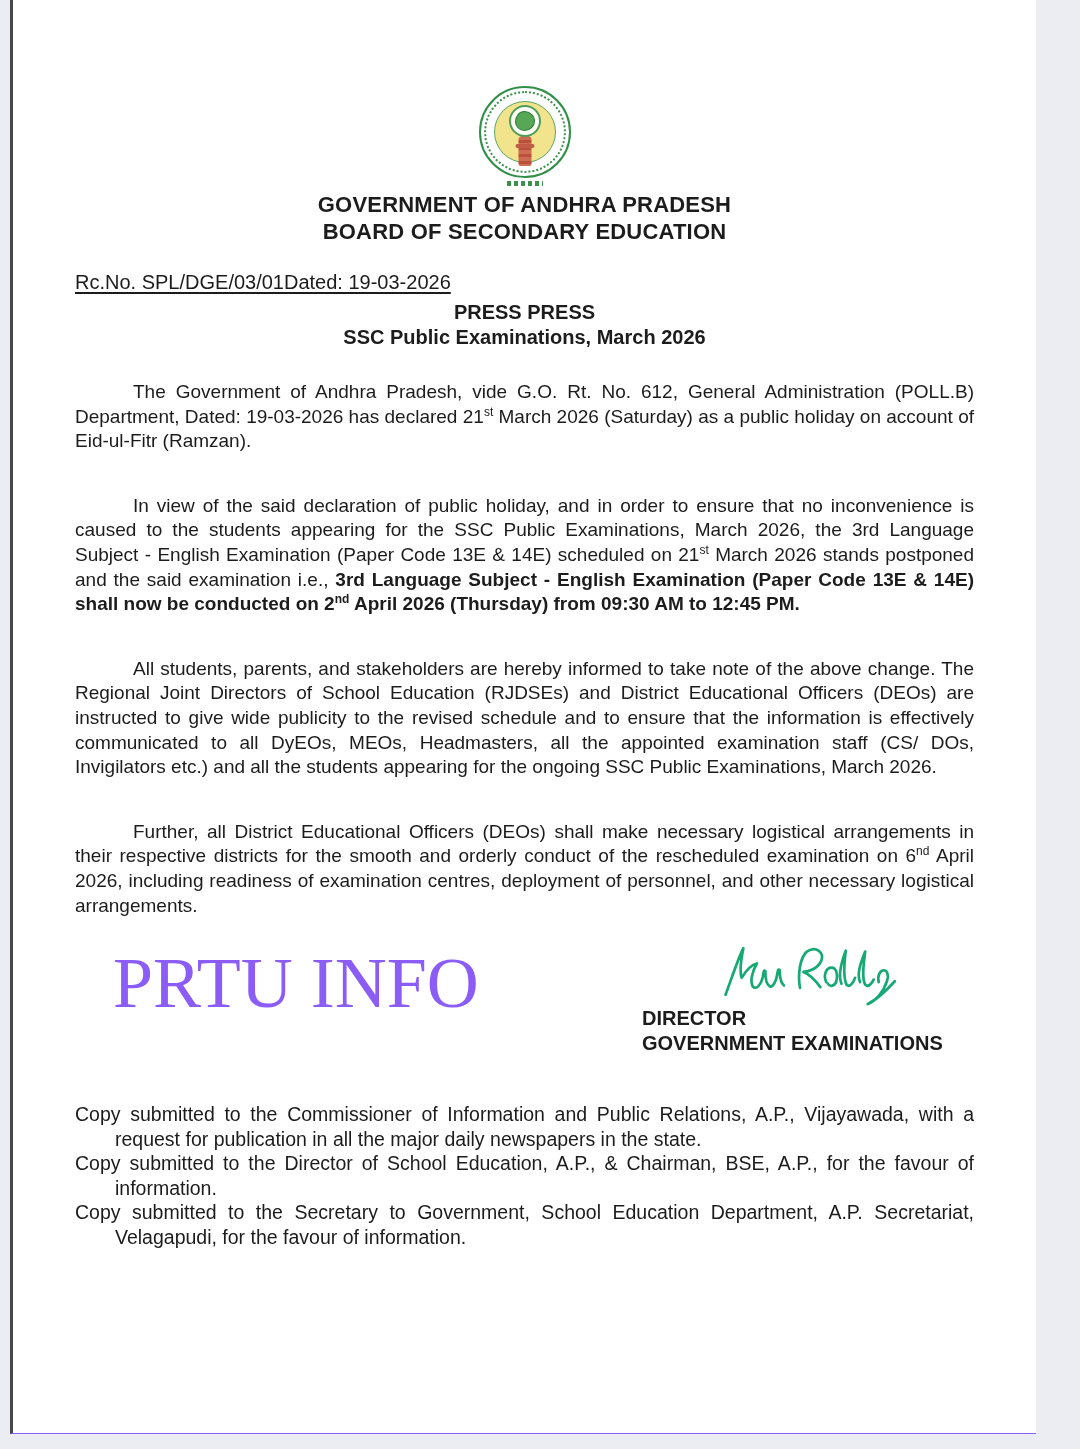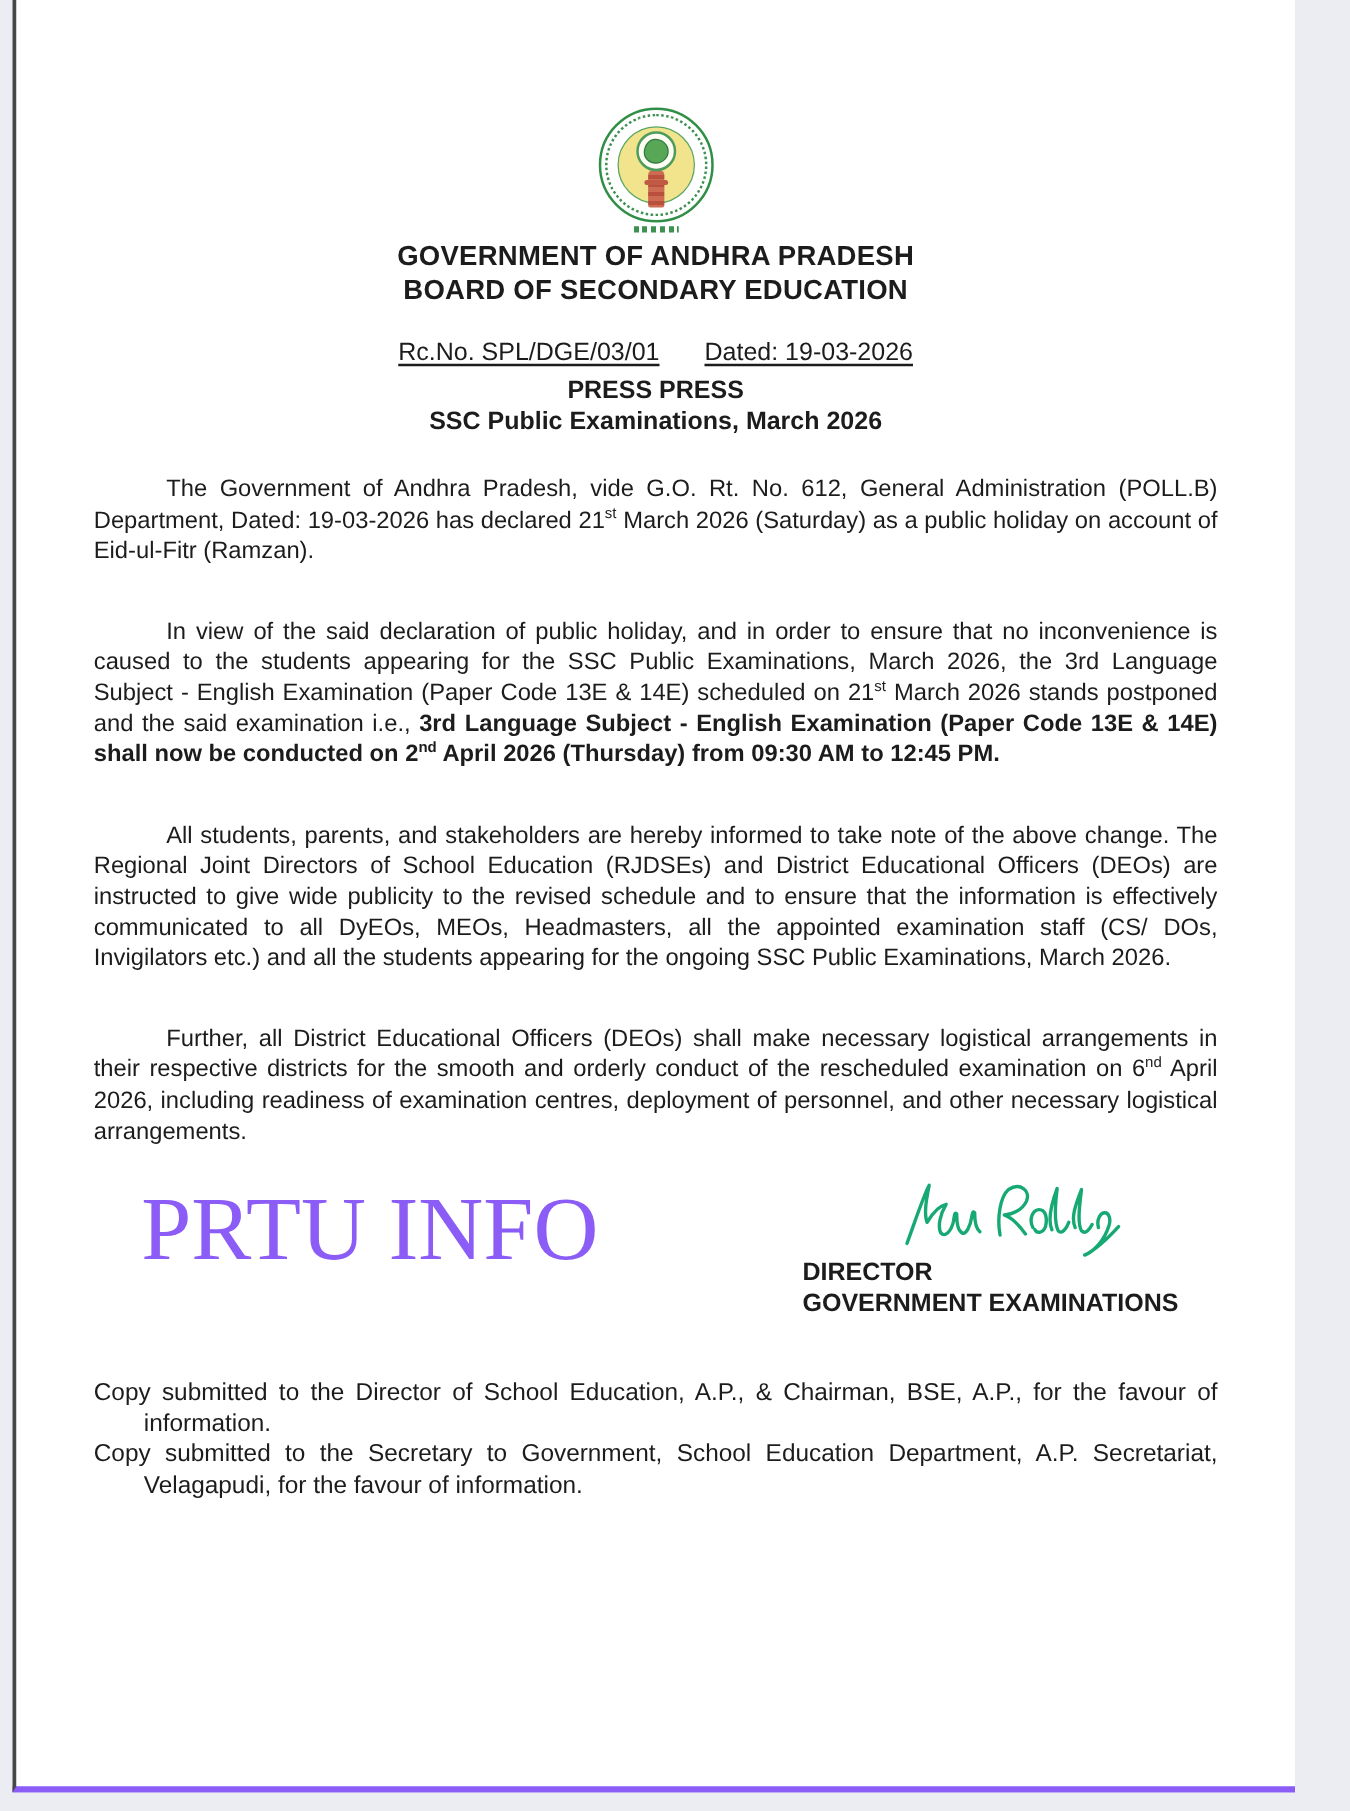--- a/index.html
+++ b/index.html
@@ -16,7 +16,7 @@
     width:1026px;height:1434px;
     background:#ffffff;
     border-left:3px solid #474747;
-    border-bottom:5px solid #8b5cf6;
+    border-bottom:1px solid #8b5cf6;
     box-sizing:border-box;
   }
   .content{padding:0 62px;}

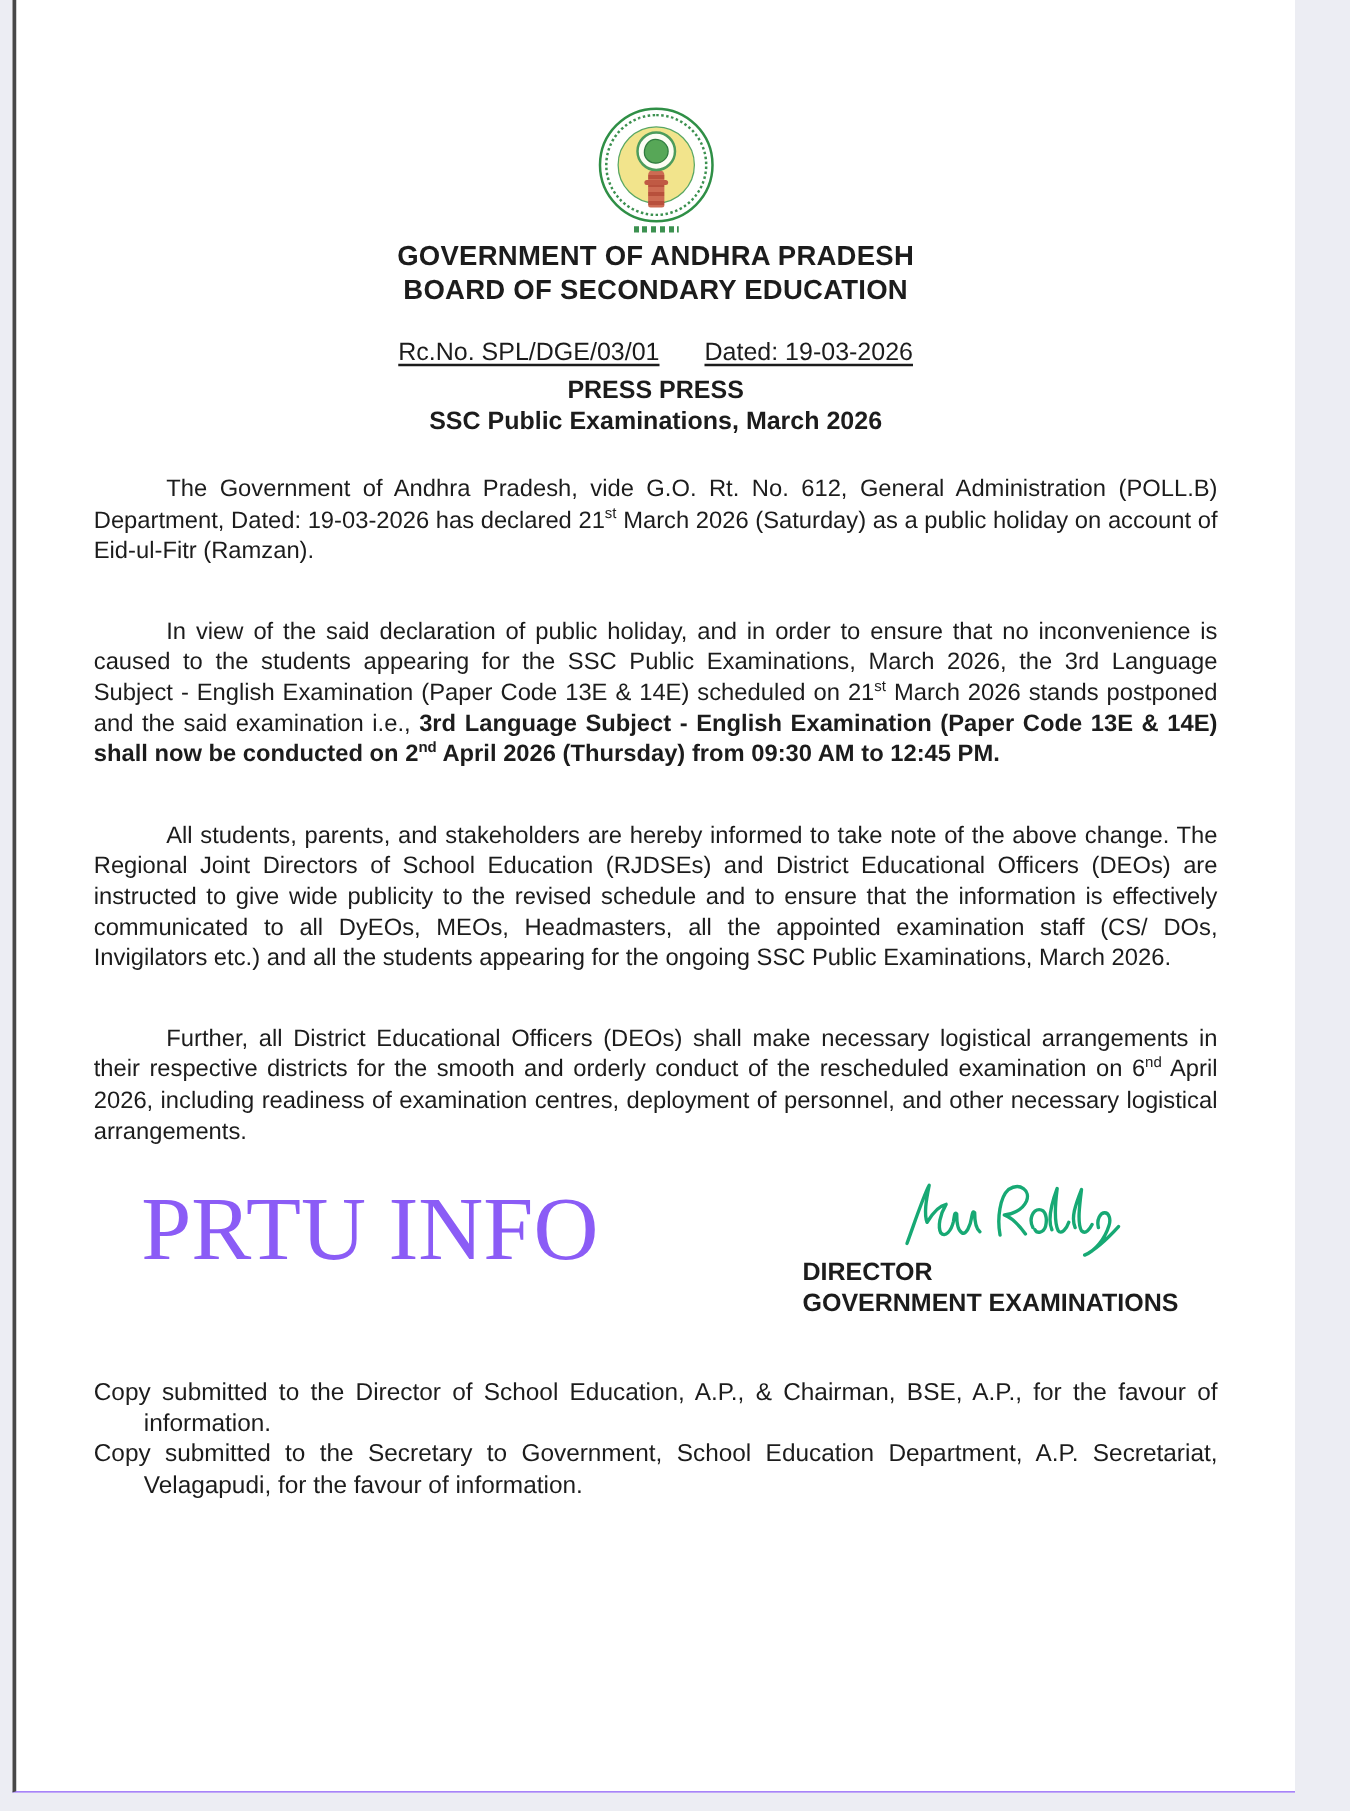--- a/index.html
+++ b/index.html
@@ -44,8 +44,8 @@
   
   .org{ text-align:center;font-weight:bold;font-size:22px;line-height:27px;letter-spacing:.2px;}
   .org1{margin-top:5px;}
-  .rcrow{display:flex;justify-content:center;align-items:baseline;
-    margin-top:26px;font-size:20px;gap:36px;}
+  .rcrow{display:flex;justify-content:flex-start;align-items:baseline;
+    margin-top:26px;font-size:20px;}
   .rcrow span{text-decoration:underline;text-underline-offset:3px;}
   .ptitle{text-align:center;font-weight:bold;font-size:20px;margin-top:7px;}
   .psub{text-align:center;font-weight:bold;font-size:20px;margin-top:2px;}

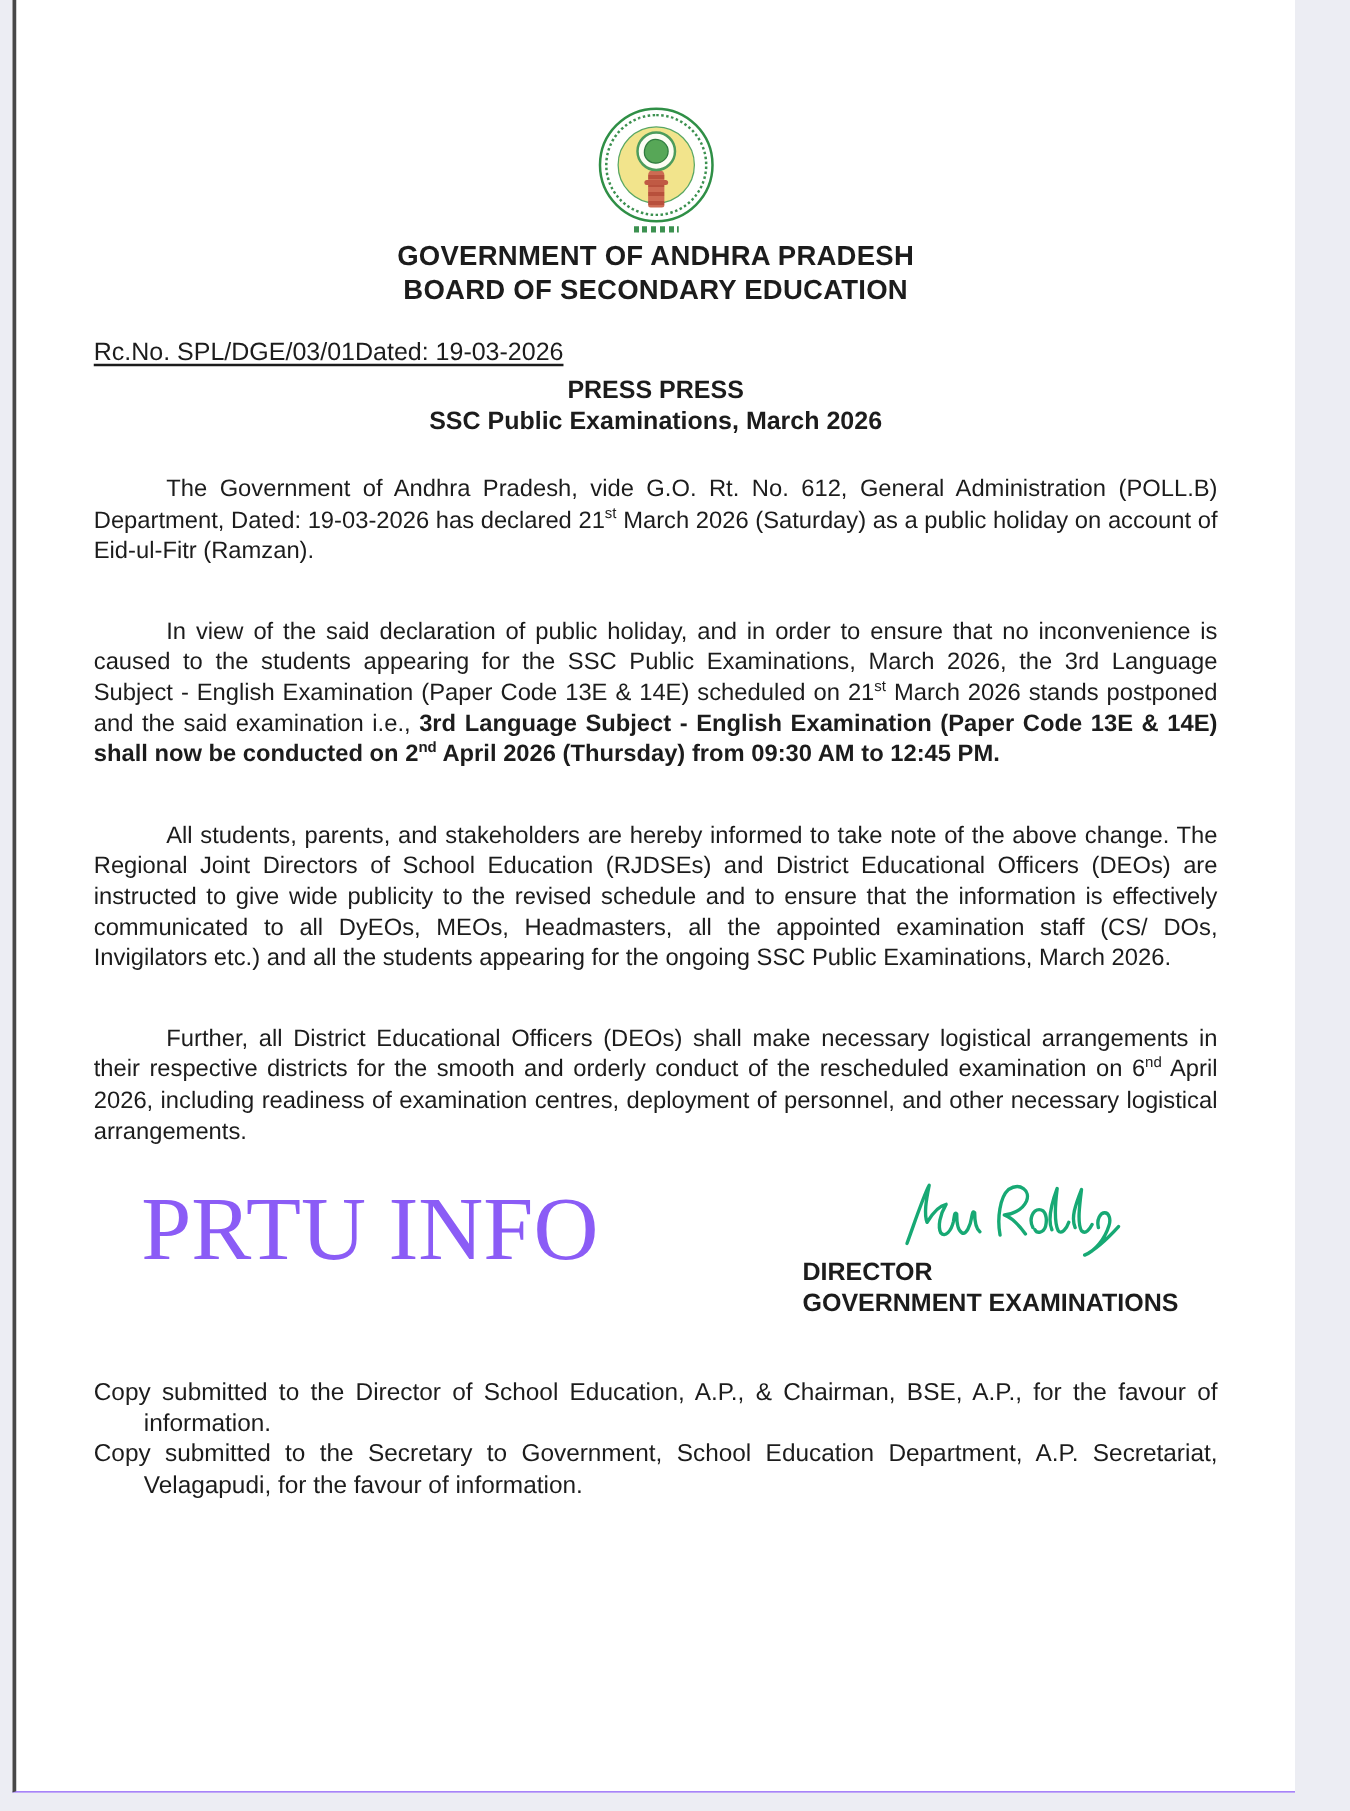--- a/index.html
+++ b/index.html
@@ -116,6 +116,7 @@
     </div>
 
     <div class="copies">
+      <p class="copy">Copy submitted to the Commissioner of Information and Public Relations, A.P., Vijayawada, with a request for publication in all the major daily newspapers in the state.</p>
       <p class="copy">Copy submitted to the Director of School Education, A.P., &amp; Chairman, BSE, A.P., for the favour of information.</p>
       <p class="copy">Copy submitted to the Secretary to Government, School Education Department, A.P. Secretariat, Velagapudi, for the favour of information.</p>
     </div>

